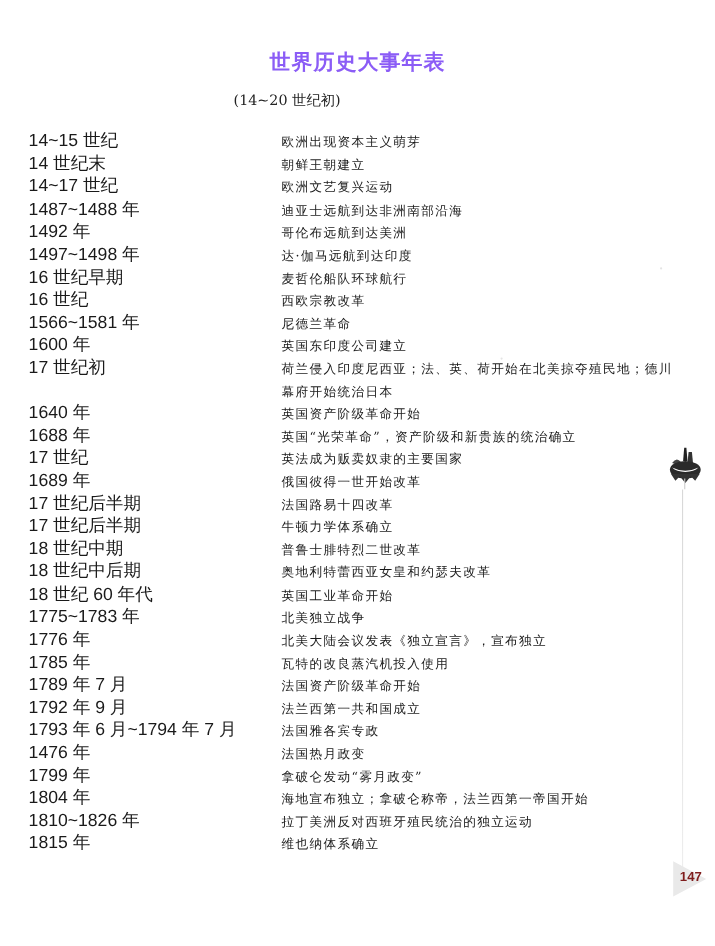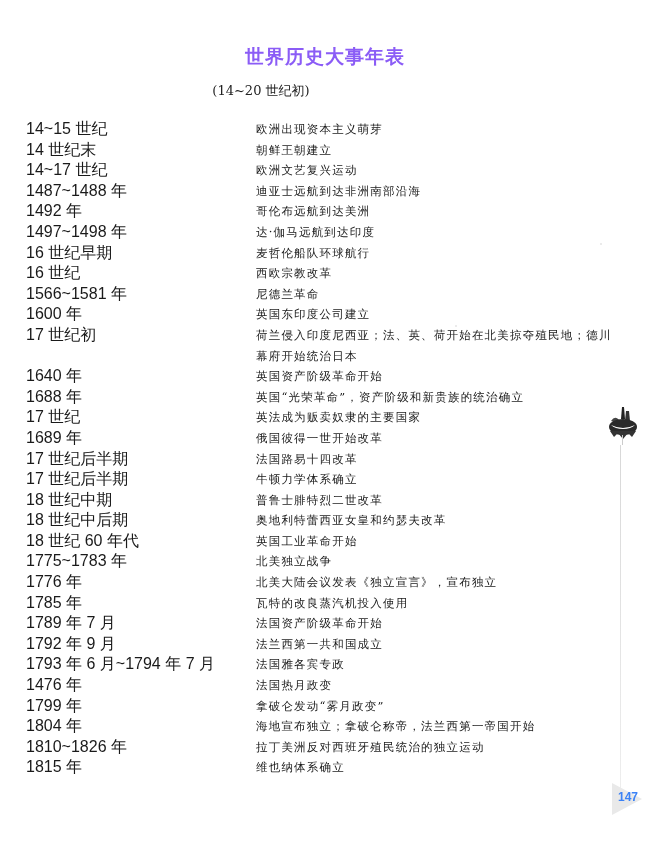--- a/index.html
+++ b/index.html
@@ -100,7 +100,7 @@
       font-family: "Liberation Sans", "DejaVu Sans", sans-serif;
       font-weight: bold;
       font-size: 12px;
-      color: #3b82f6;
+      color: #7f1d1d;
     }
     .scan-speck {
       position: absolute;

